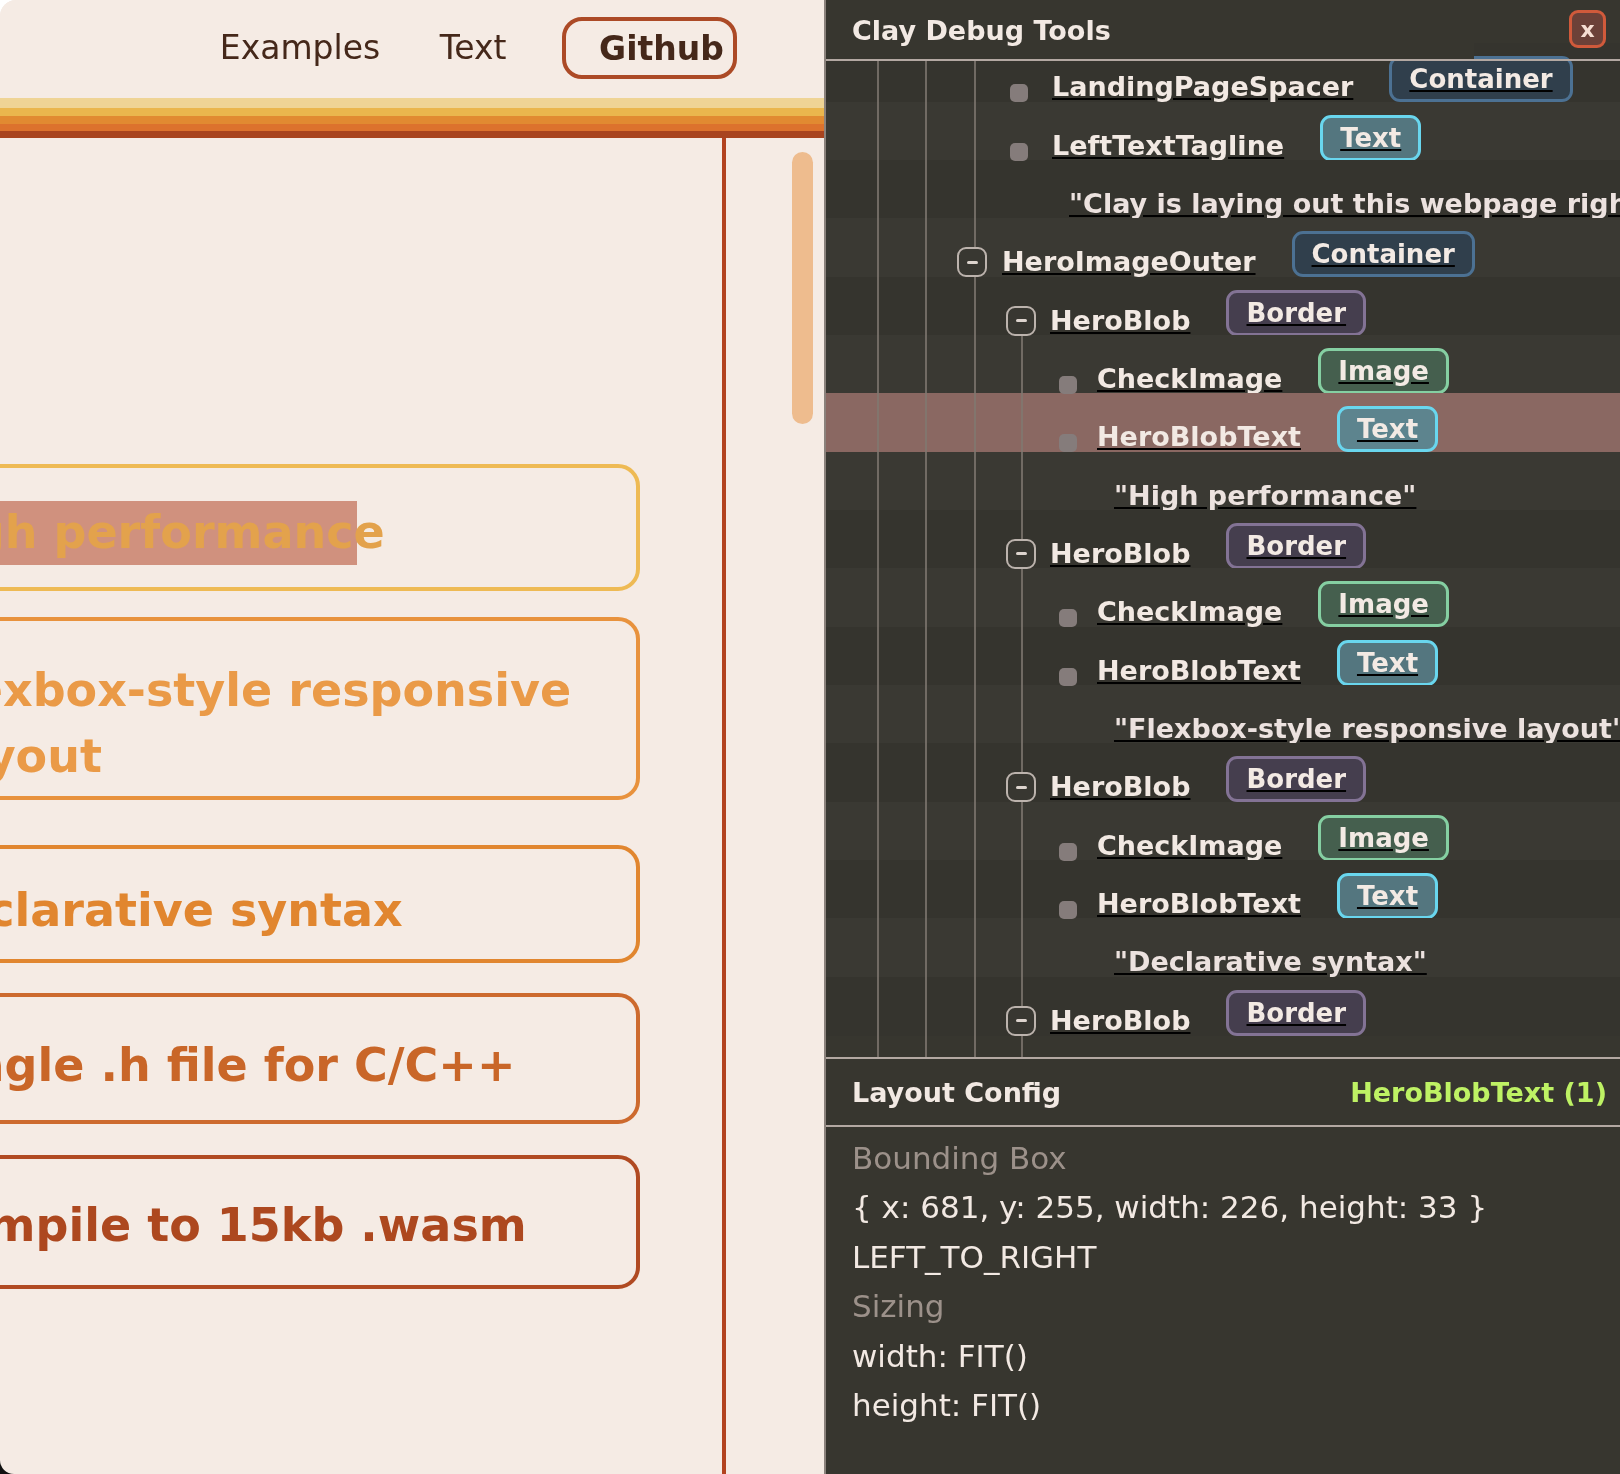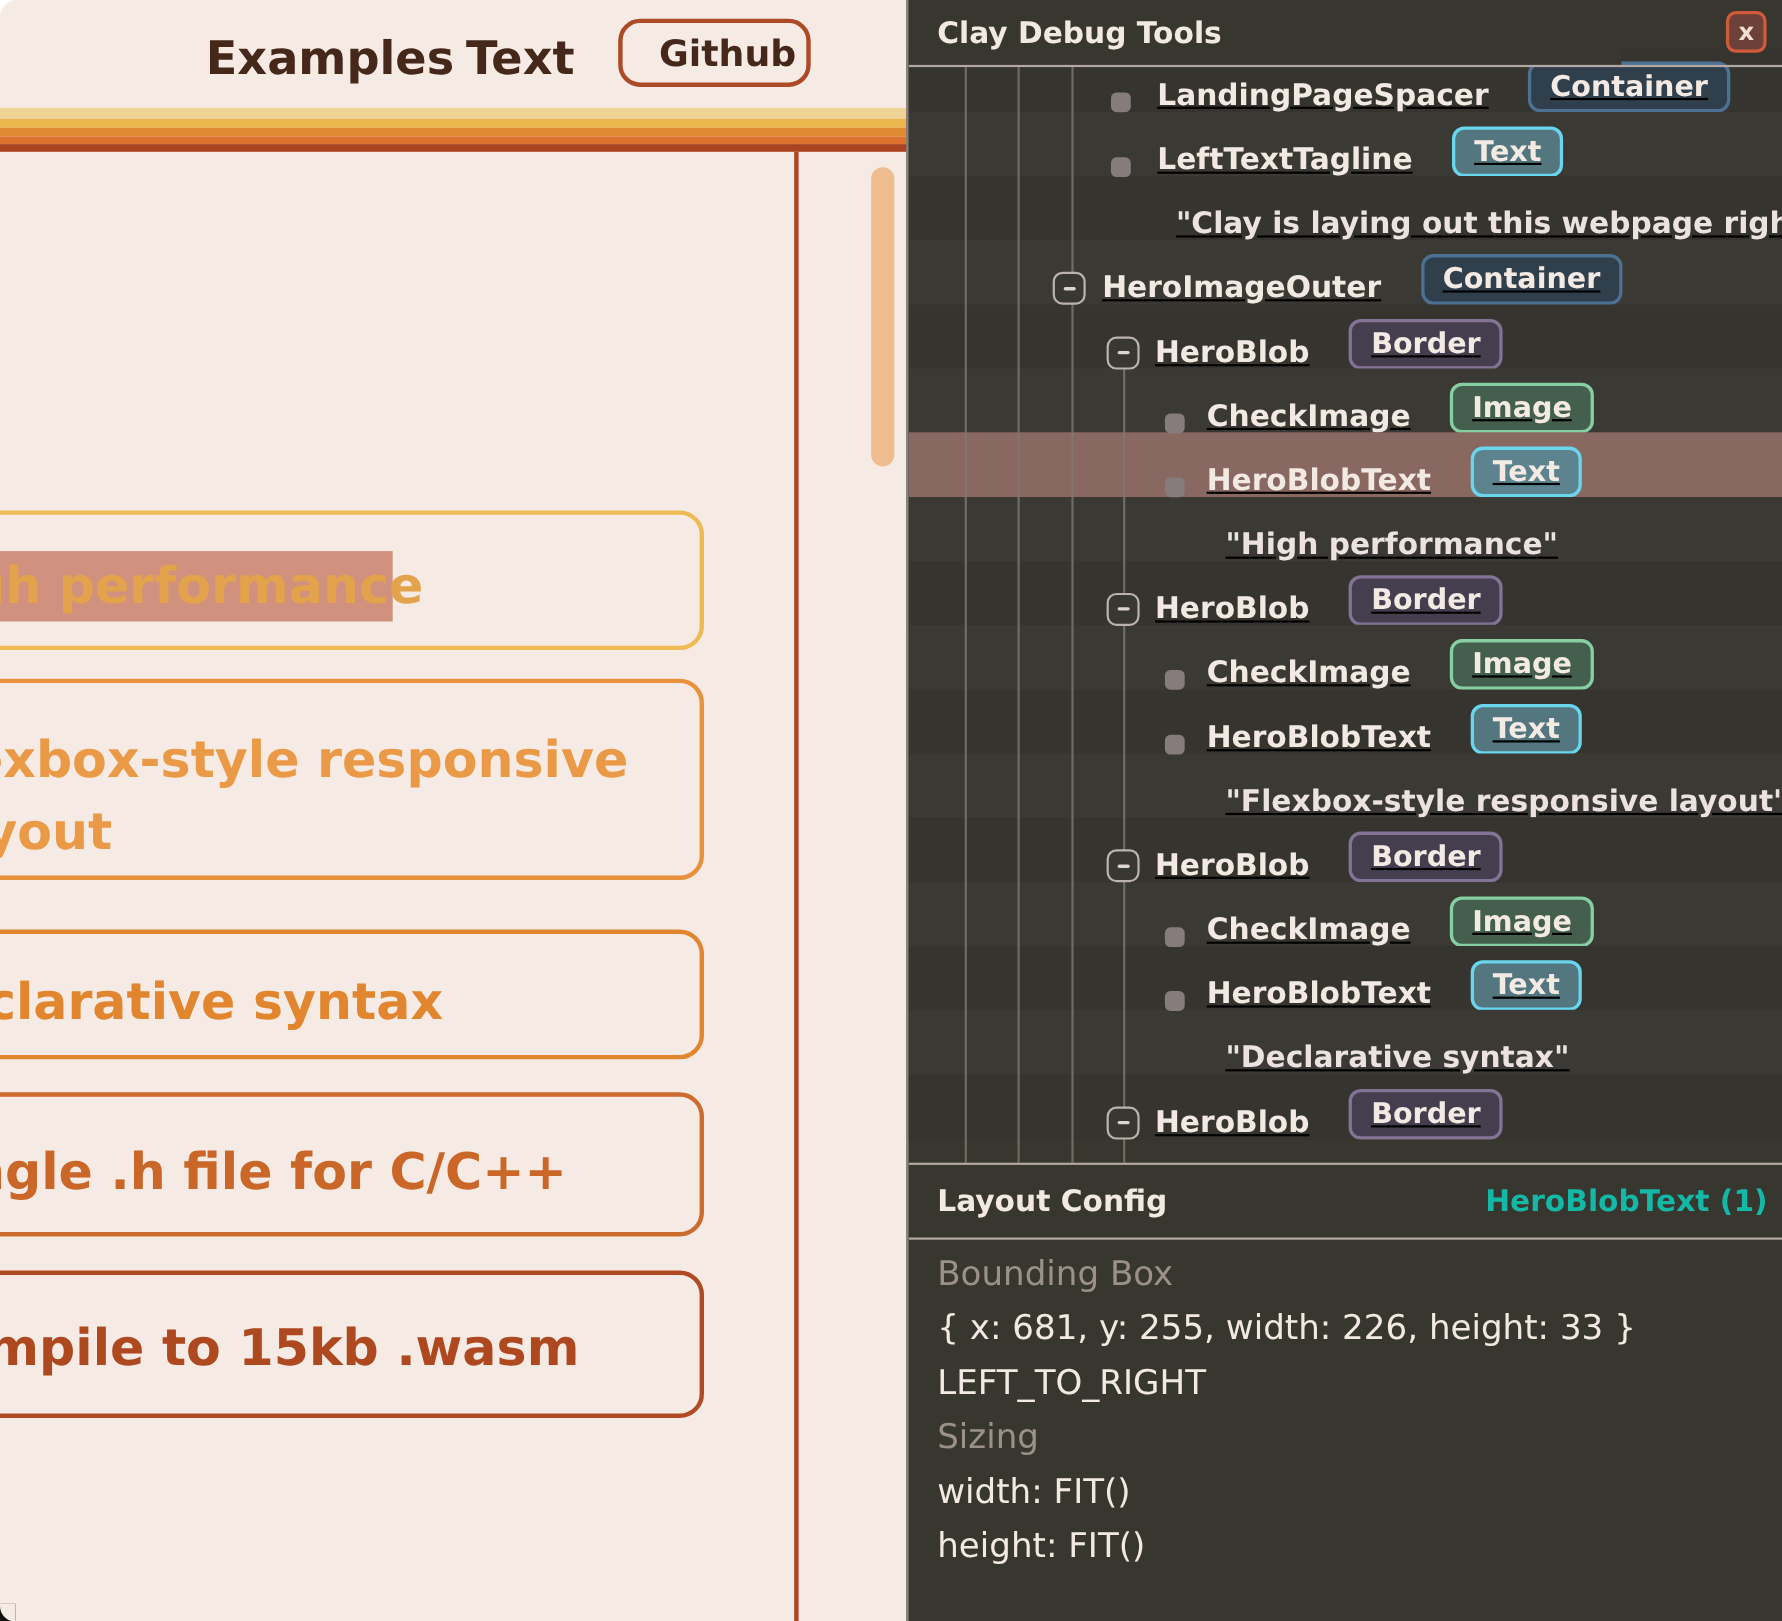--- a/index.html
+++ b/index.html
@@ -9,7 +9,7 @@
 
   
   #app-page{left:0;top:0;width:824px;height:1474px;background:#f5ebe4;border-radius:16px 0 0 0;}
-  .nav-link{font-size:42px;font-weight:700;color:#45281a;transform:translateX(-50%);white-space:nowrap;}
+  .nav-link{font-size:33px;font-weight:400;color:#45281a;transform:translateX(-50%);white-space:nowrap;}
   #github-btn{display:flex;align-items:center;justify-content:center;
               border:4px solid #ac4a26;border-radius:20px;box-sizing:border-box;
               font-size:33px;font-weight:700;color:#45281a;background:transparent;padding-left:24px;}

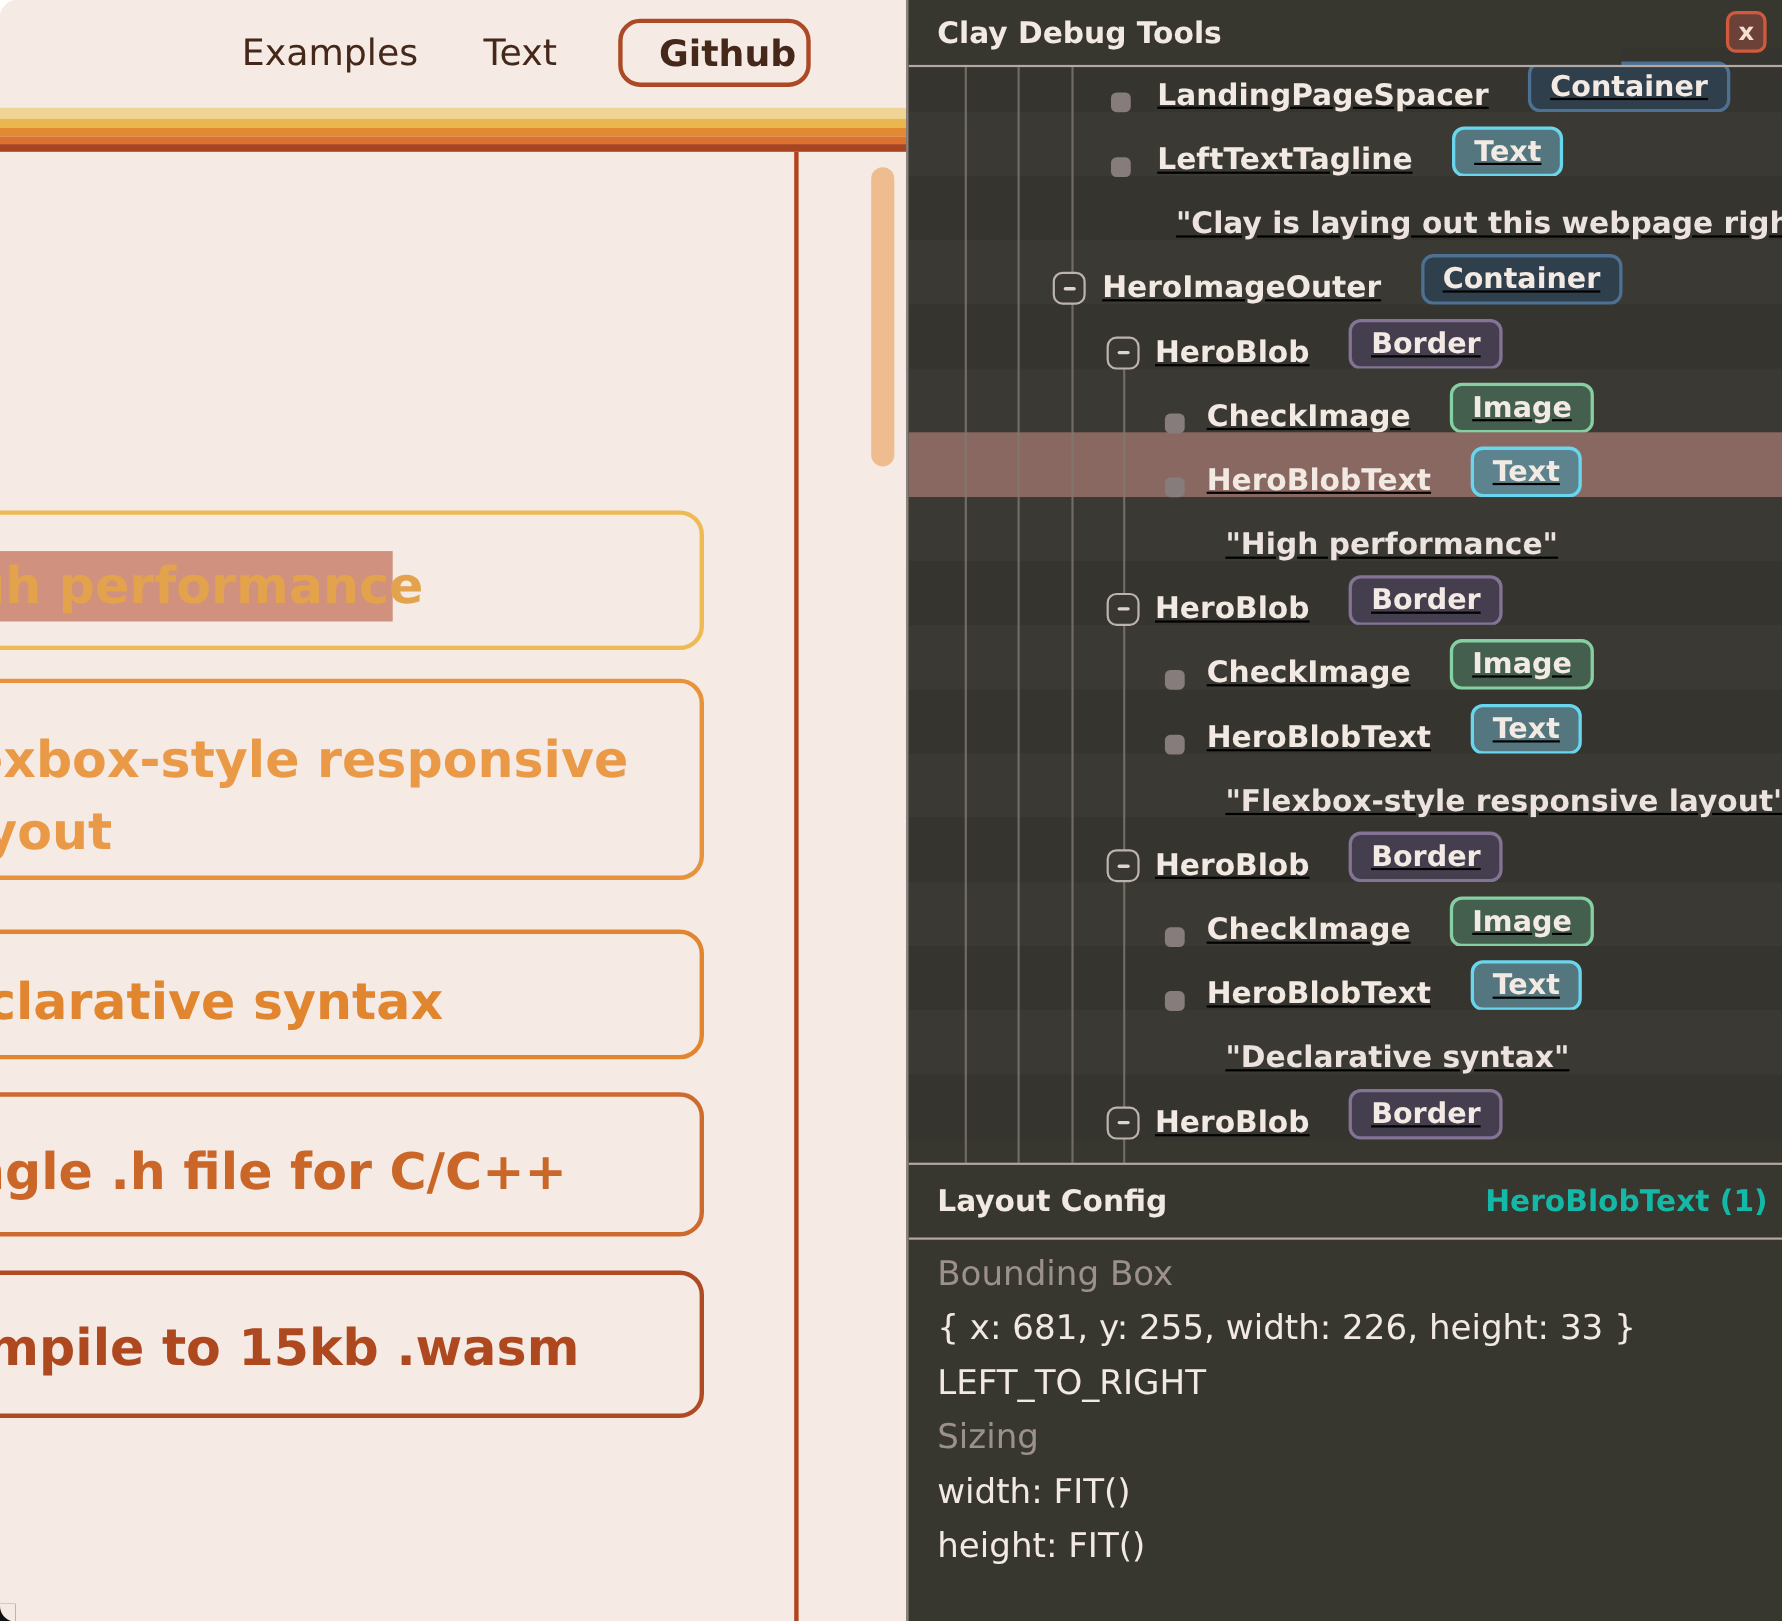--- a/index.html
+++ b/index.html
@@ -46,7 +46,7 @@
   #config-bar{position:absolute;left:0;top:1059px;width:794px;height:66px;display:flex;
               align-items:center;justify-content:space-between;padding:0 13px 0 26px;box-sizing:border-box;z-index:4;}
   #config-bar .bar-title{font-size:27px;font-weight:700;color:#f2e9e3;}
-  #config-bar .bar-elem{font-size:27px;font-weight:600;color:#14b8a6;}
+  #config-bar .bar-elem{font-size:27px;font-weight:600;color:#bef264;}
   #config-body{position:absolute;left:26px;top:1133px;width:760px;z-index:4;}
   .cfg-line{height:49.5px;display:flex;align-items:center;font-size:31px;font-weight:400;white-space:nowrap;}
   .cfg-line.muted{color:#9c918a;}

